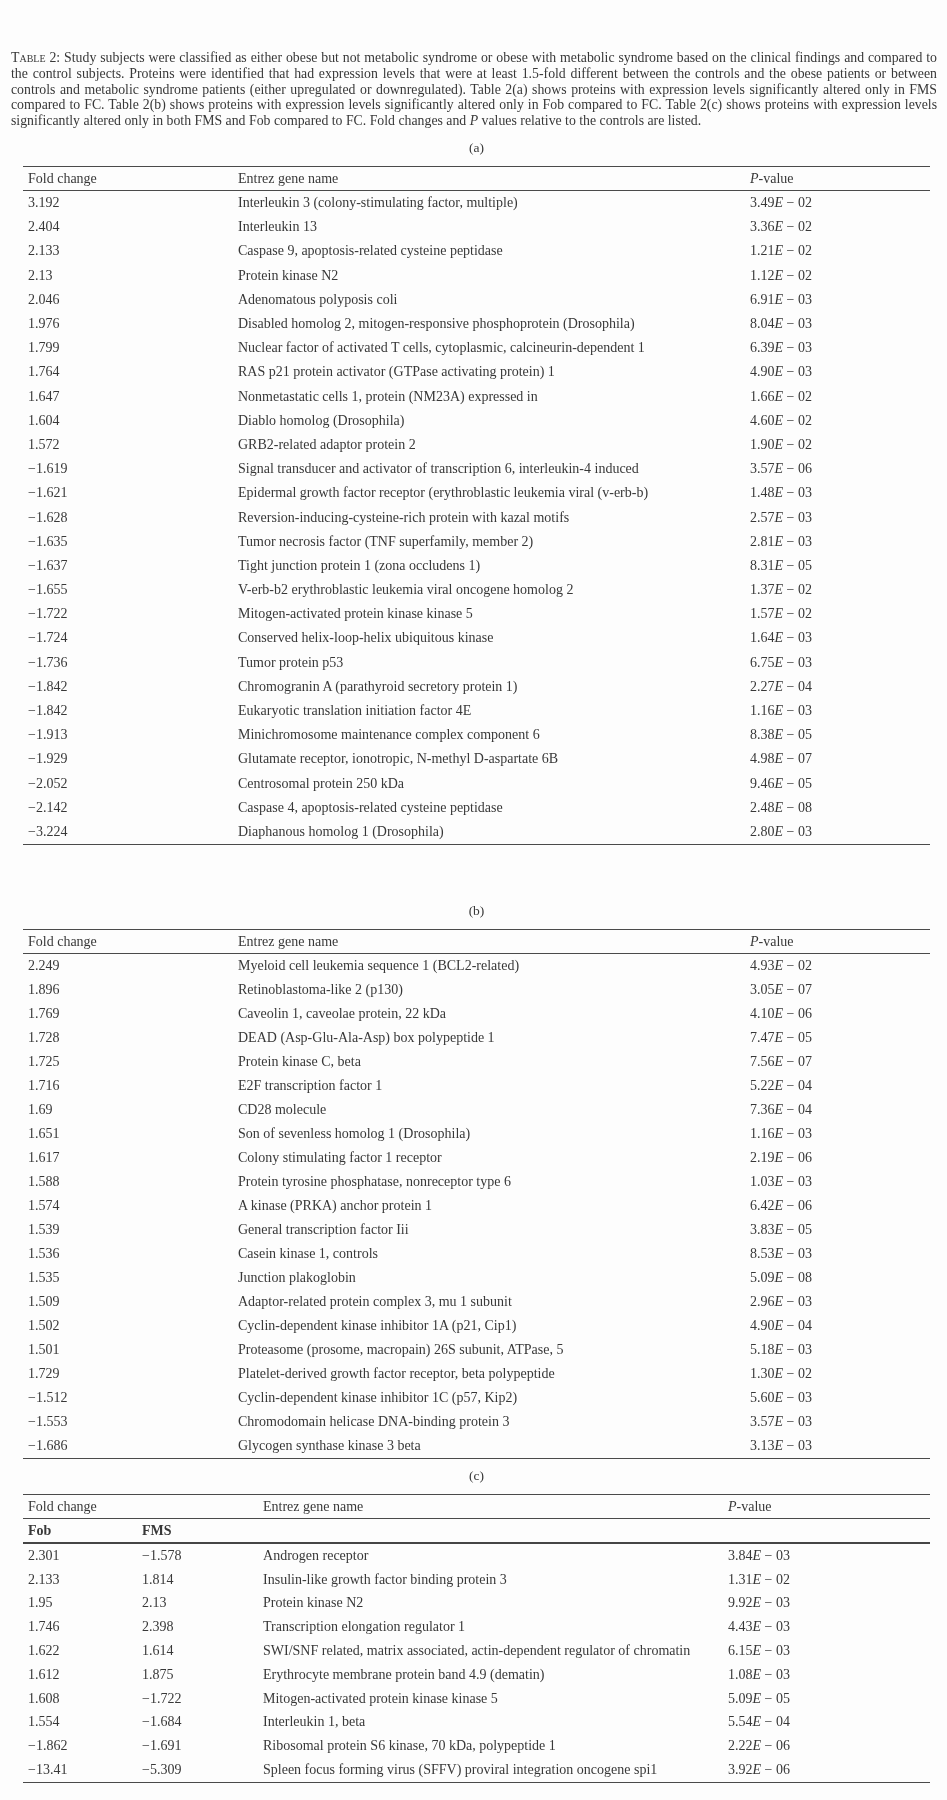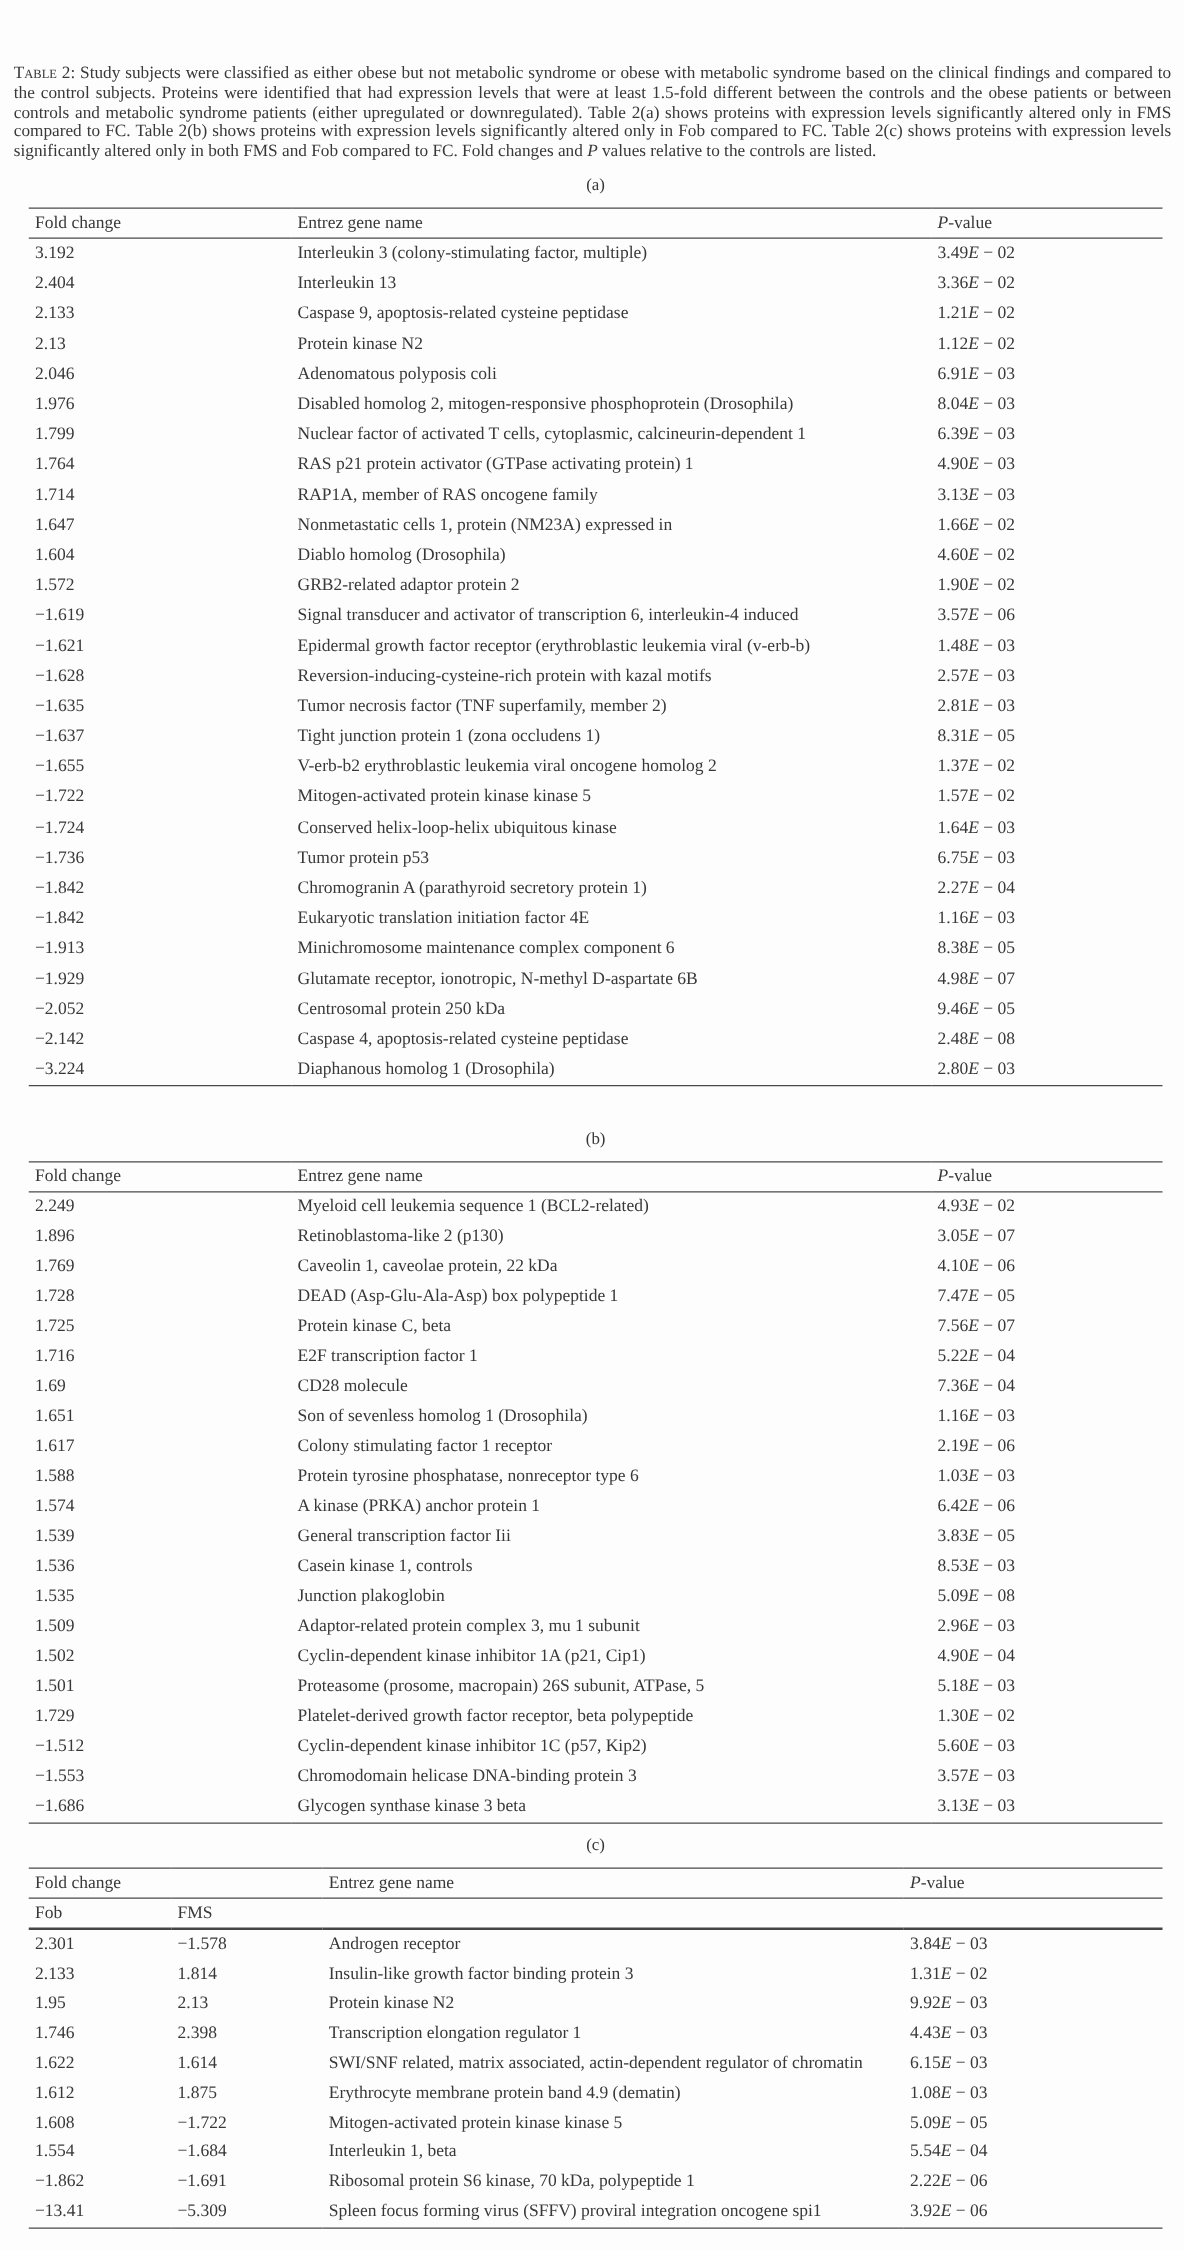--- a/index.html
+++ b/index.html
@@ -134,11 +134,6 @@
           <td class="col-fold">1.764</td>
           <td class="col-gene">RAS p21 protein activator (GTPase activating protein) 1</td>
           <td class="col-p"><span>4.90</span><span class="ital">E</span><span> − 03</span></td>
-        </tr>
-        <tr>
-          <td class="col-fold">1.714</td>
-          <td class="col-gene">RAP1A, member of RAS oncogene family</td>
-          <td class="col-p"><span>3.13</span><span class="ital">E</span><span> − 03</span></td>
         </tr>
         <tr>
           <td class="col-fold">1.647</td>

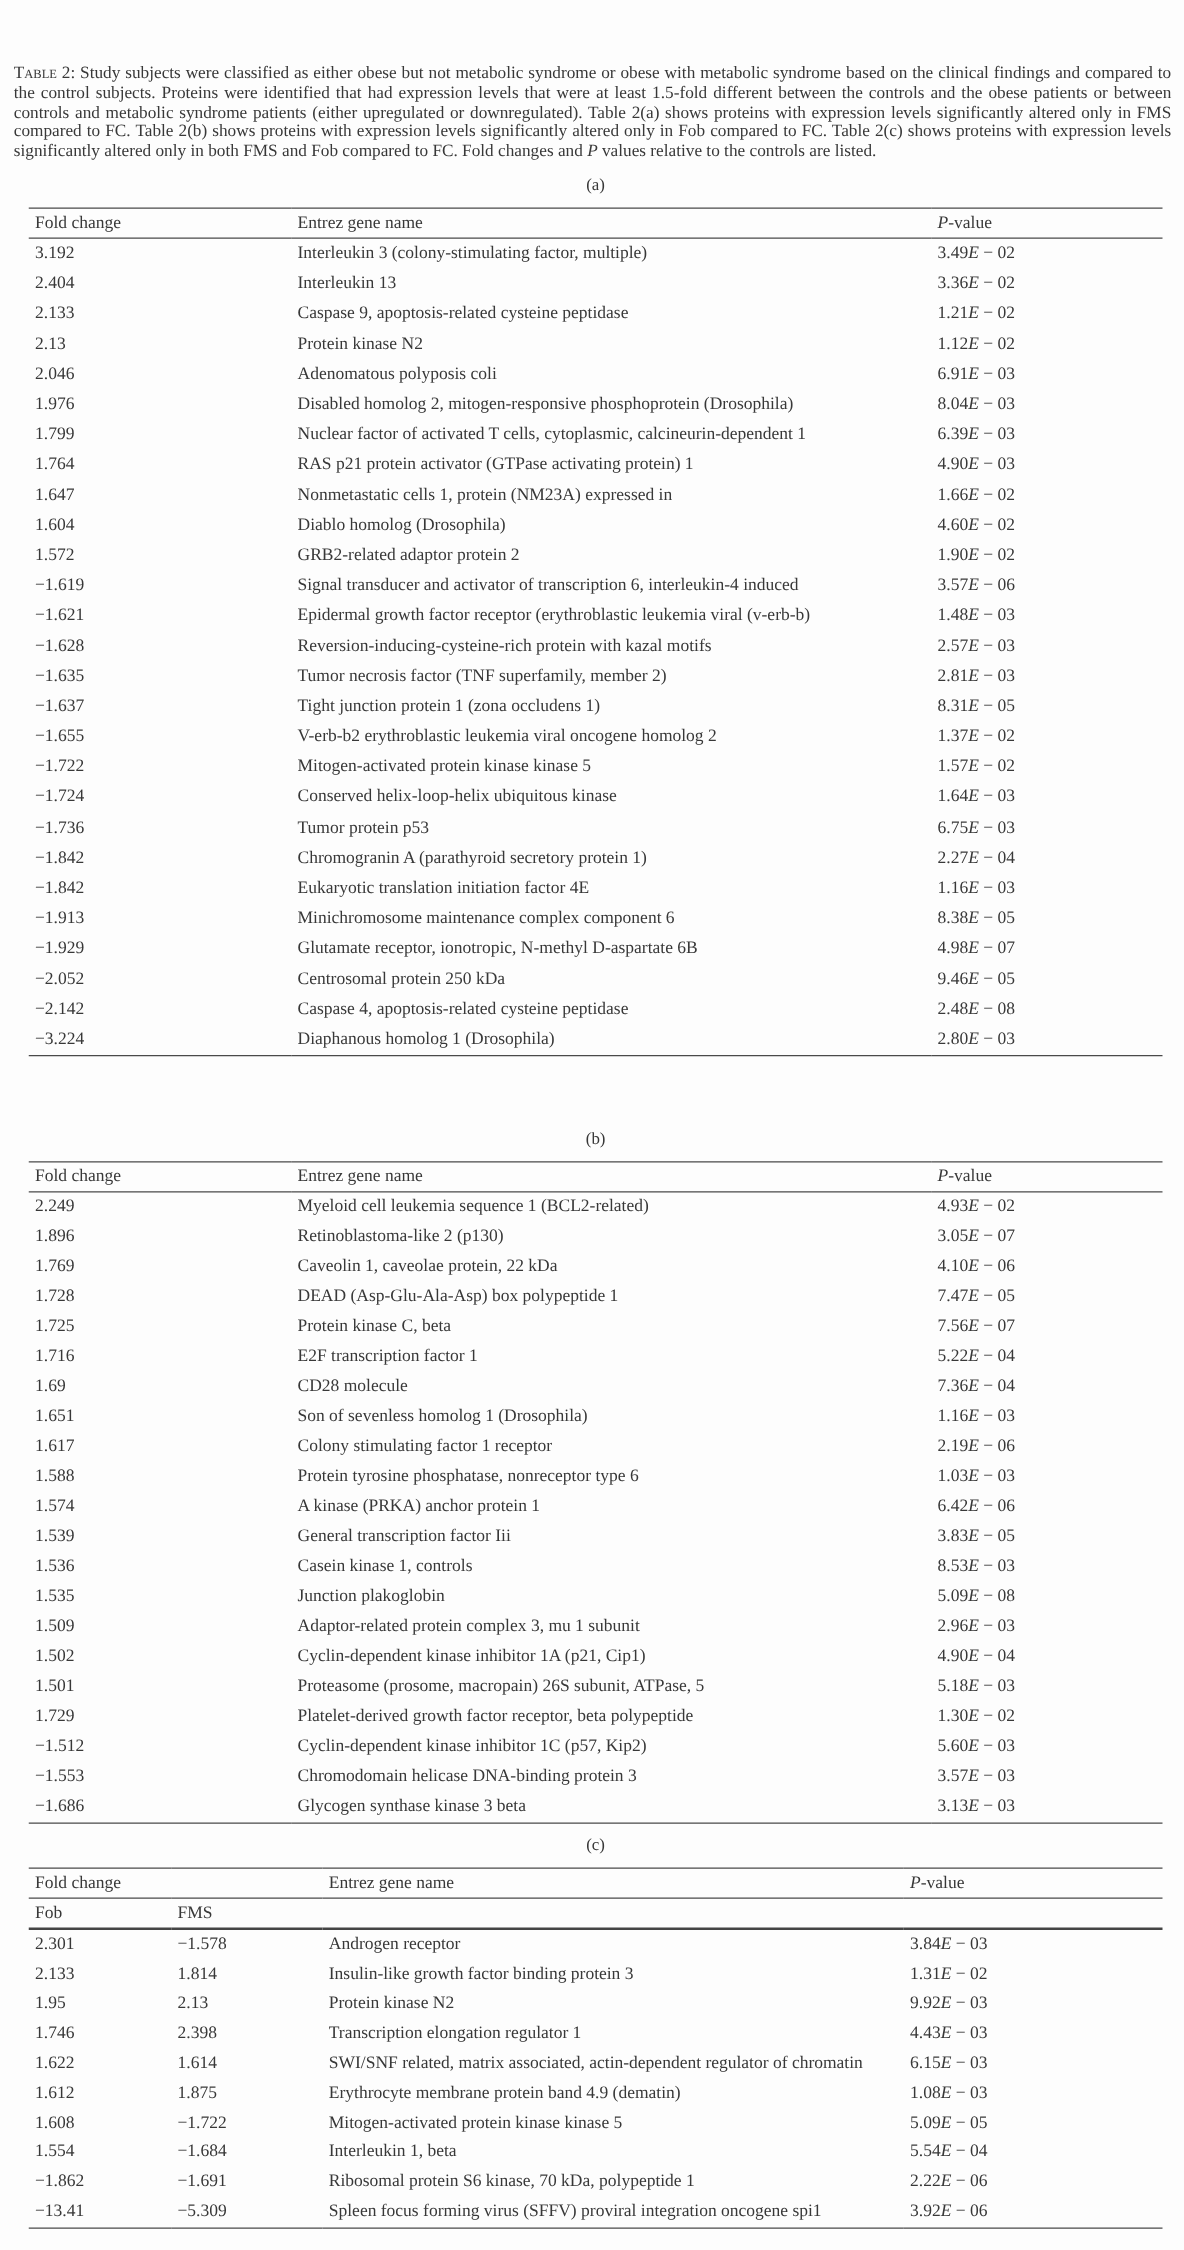--- a/index.html
+++ b/index.html
@@ -65,7 +65,7 @@
   }
   table.paper-table thead th { height: 23px; }
   tr.hdr1 th { border-bottom: 1.4px solid #4a4a4a; }
-  tr.hdr2 th { border-bottom: 2.6px solid #454545; height: 26px; }
+  tr.hdr2 th { border-bottom: 2.6px solid #454545; height: 26px; font-weight: bold; }
   tr.hdr-merged th { height: 22px; }
   th.col-p, td.col-p { text-align: right; padding-right: 2px; padding-left: 0; }
   th.merged-fold { text-align: center; padding-left: 0; }

